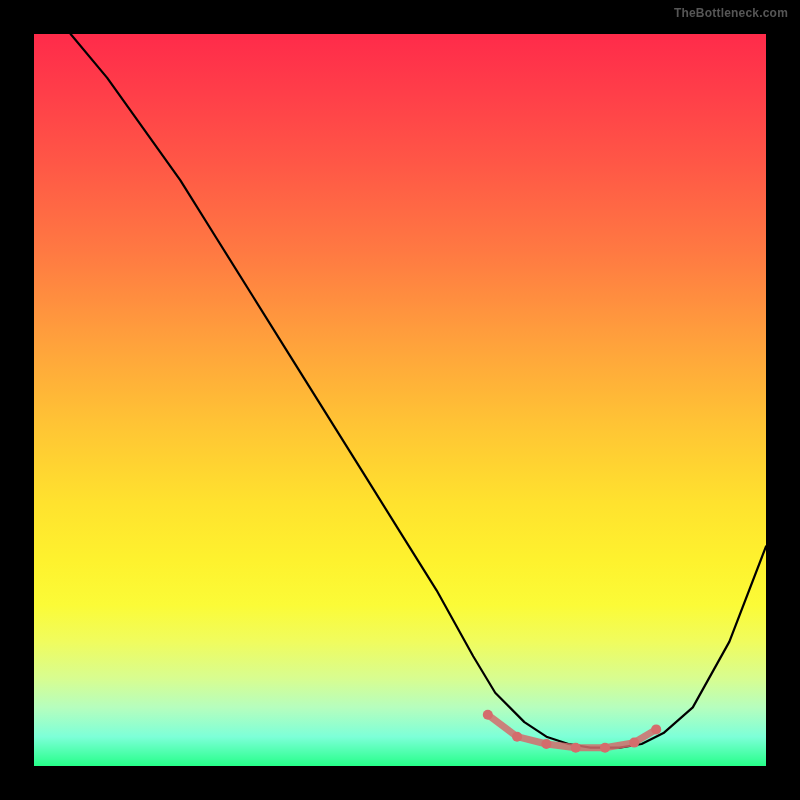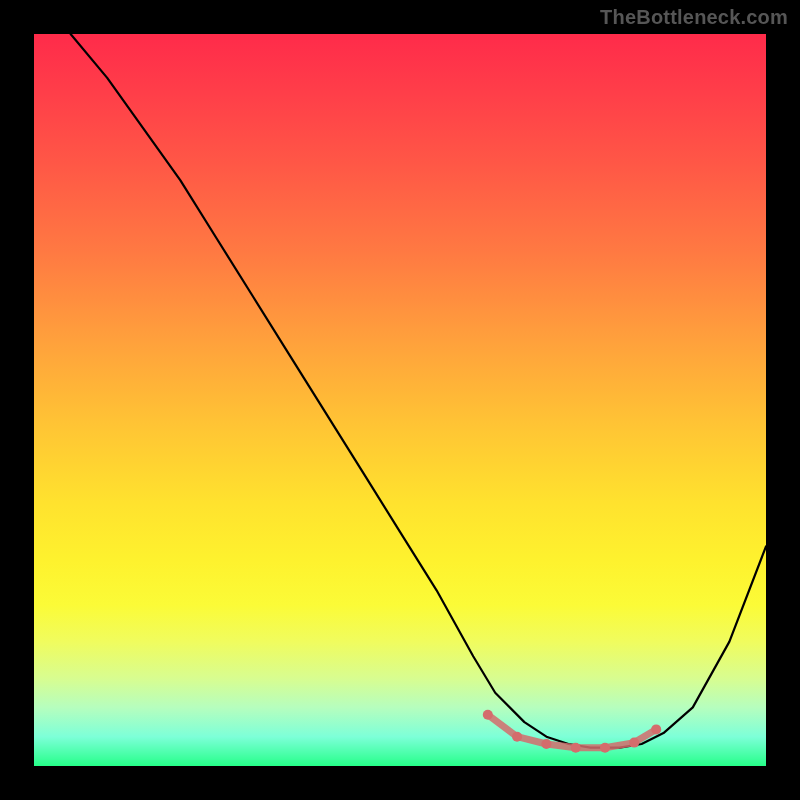--- a/index.html
+++ b/index.html
@@ -46,7 +46,7 @@
     top: 6px;
     right: 12px;
     color: #565656;
-    font-size: 20px;
+    font-size: 12px;
     font-weight: 600;
     letter-spacing: 0.2px;
     user-select: none;

